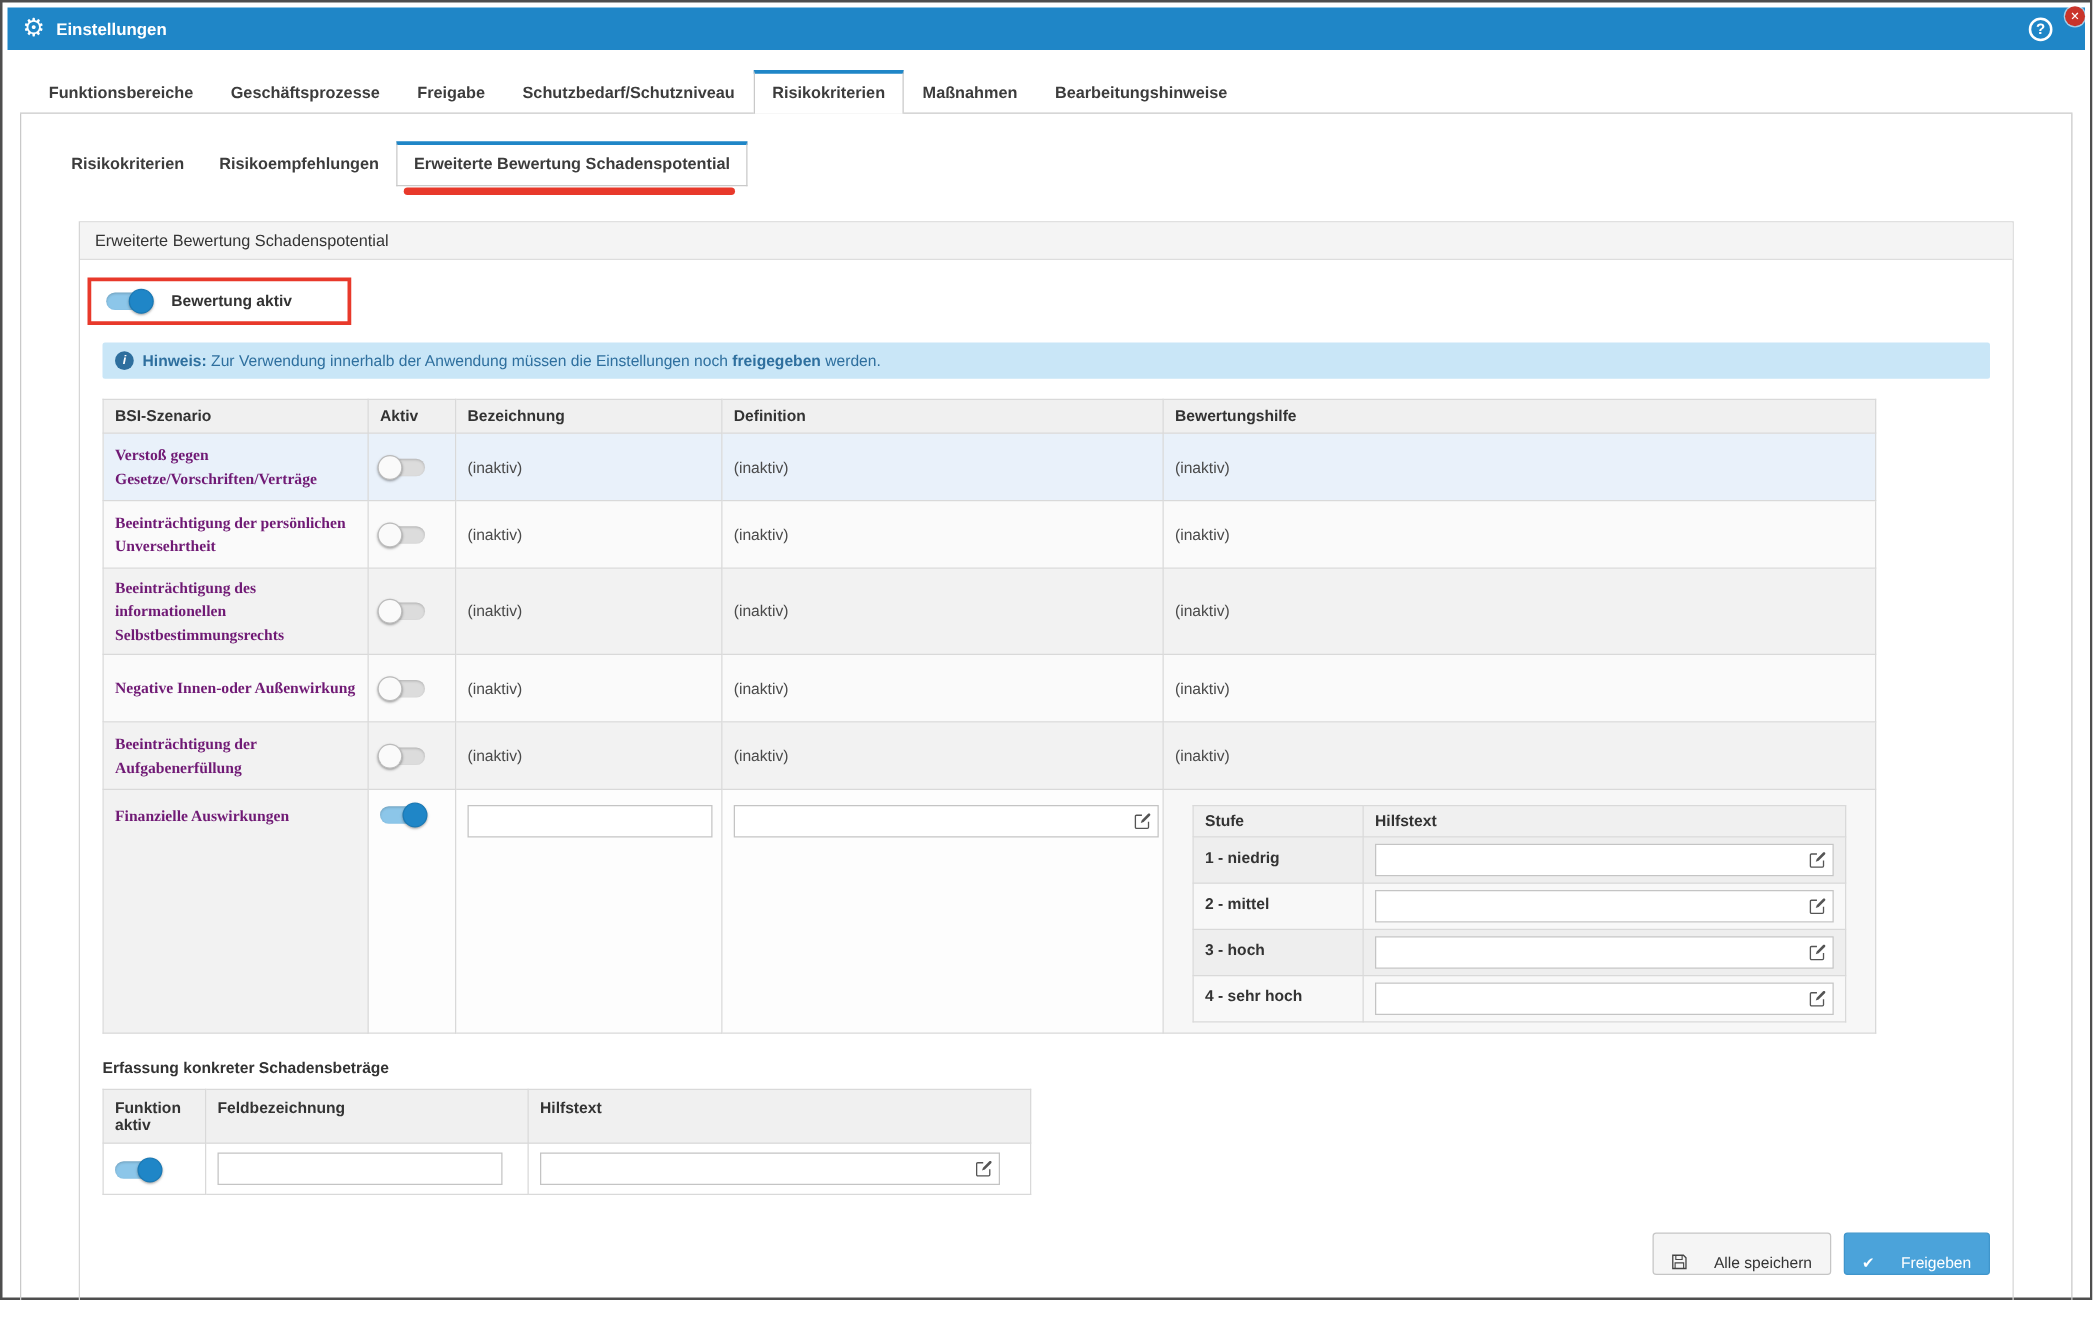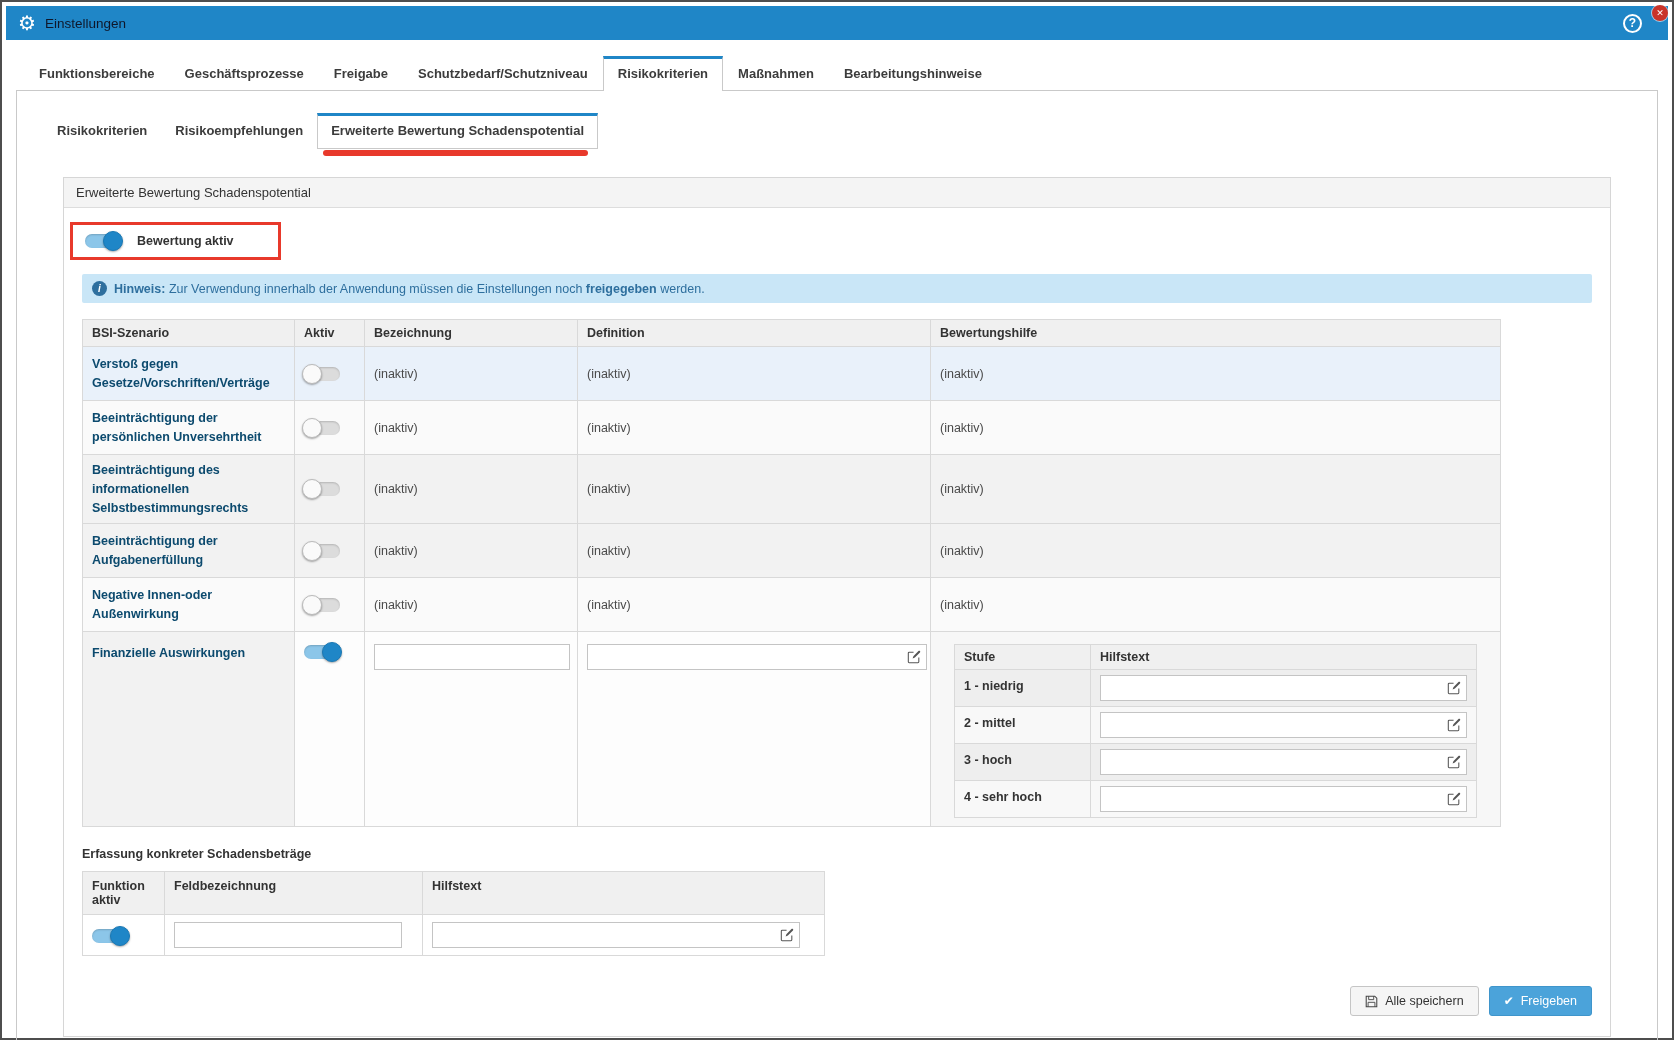--- a/index.html
+++ b/index.html
@@ -11,7 +11,7 @@
   
   .titlebar { margin:4px; height:34px; background:#1f86c7; display:flex; align-items:center; padding:0 12px; }
   .gear-icon { color:#fff; font-size:20px; line-height:1; margin-right:9px; }
-  .window-title { color:#0f172a; font-size:13.5px; font-weight:400; }
+  .window-title { color:#ffffff; font-size:13.5px; font-weight:700; }
   .help-icon { margin-left:auto; margin-right:14px; width:19px; height:19px; border:2px solid #fff; border-radius:50%;
                color:#fff; font-size:12px; font-weight:700; display:flex; align-items:center; justify-content:center; cursor:pointer; }
   .close-badge { position:absolute; top:3px; right:4px; width:16px; height:16px; border-radius:50%; background:#c9342a;

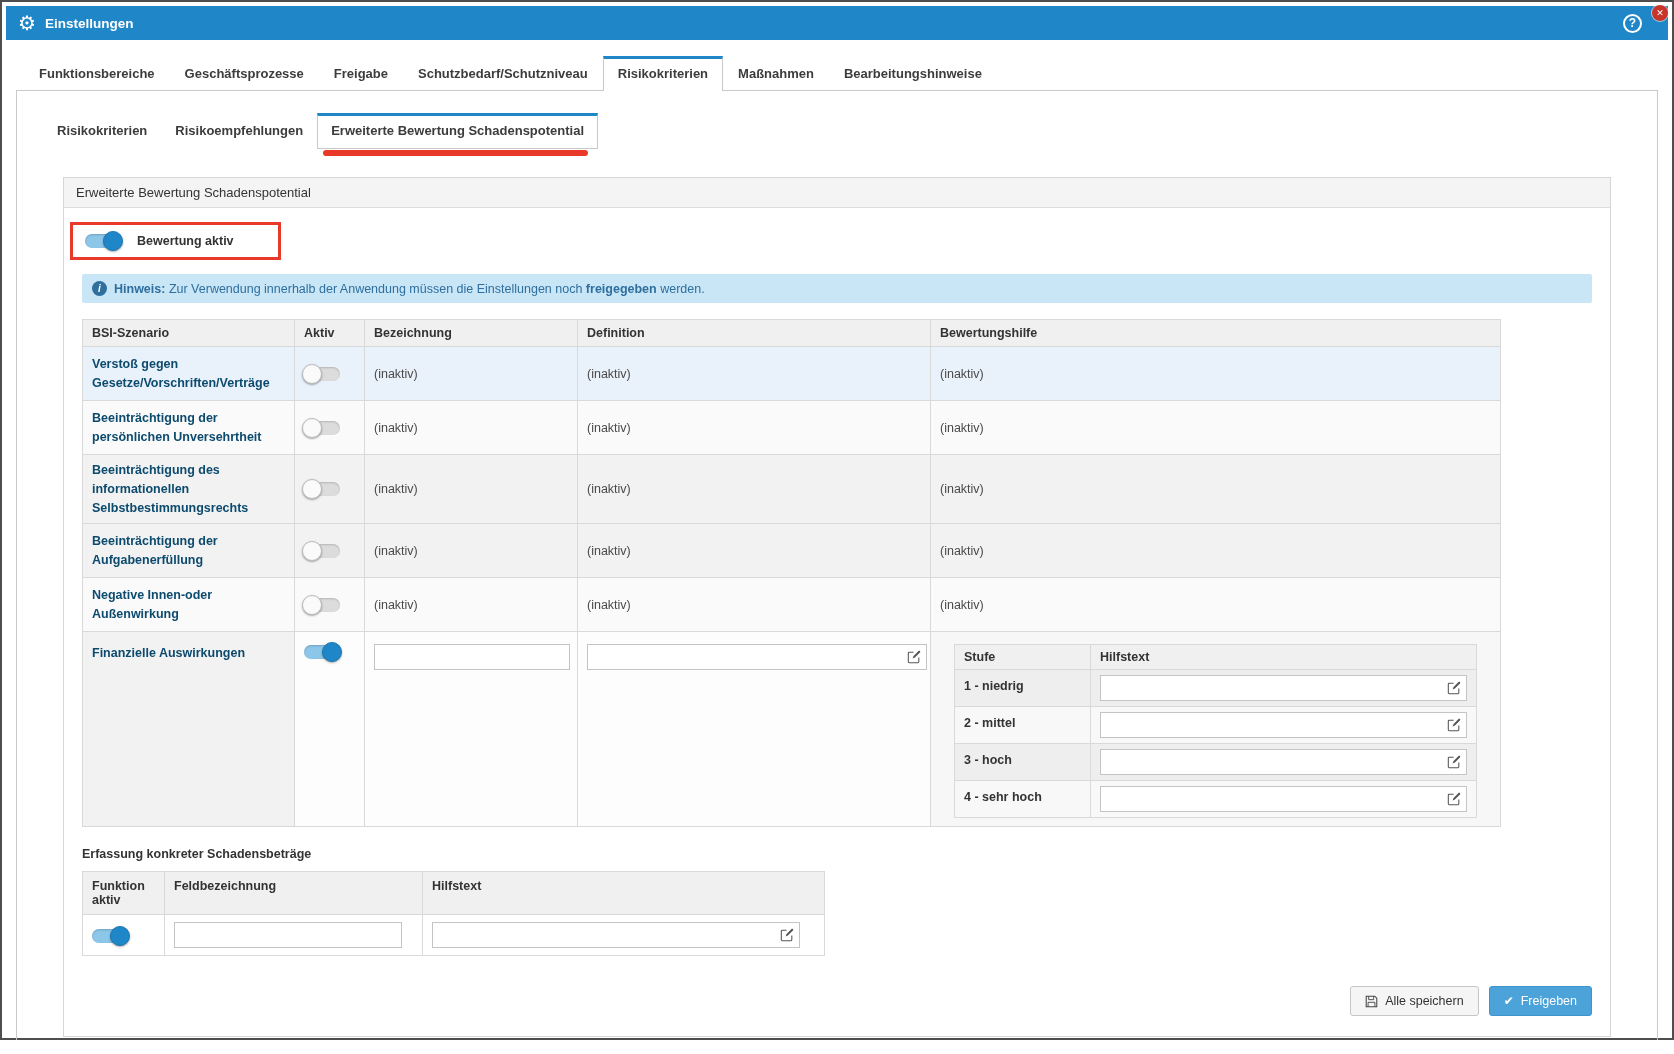--- a/index.html
+++ b/index.html
@@ -63,7 +63,7 @@
   .scenario-table { table-layout:fixed; width:1418px; margin-left:2px; font-size:12.5px; color:#4a4a4a; }
   .scenario-table th, .scenario-table td { border:1px solid #d9d9d9; padding:6px 9px; text-align:left; vertical-align:middle; }
   .scenario-table th { background:#f0f0f0; color:#333; font-weight:700; }
-  .scenario-table td.c-scenario { font-weight:700; color:#0c4a6e; line-height:1.5; }
+  .scenario-table td.c-scenario { font-weight:700; color:#701a75; line-height:1.5;font-family:Liberation Serif, serif; }
   .row-inactive td { height:54px; }
   .row-0 td { background:#e9f1fa; }
   .row-1 td, .row-3 td { background:#f2f2f2; }

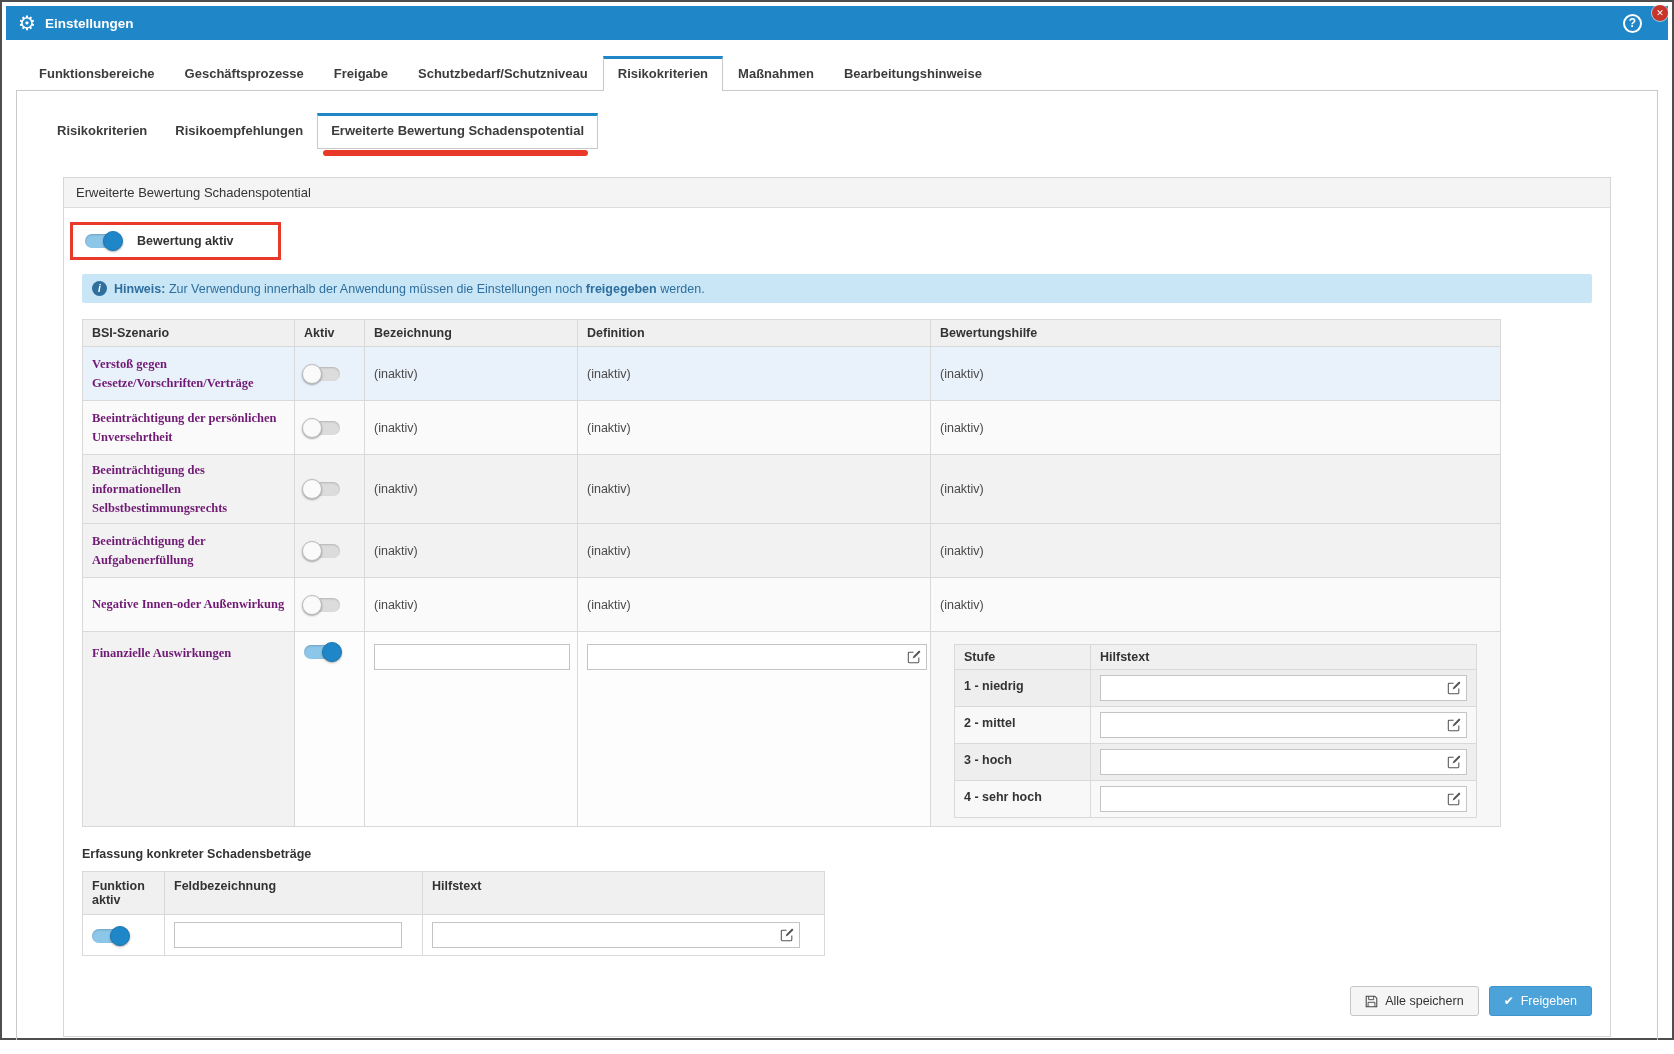--- a/index.html
+++ b/index.html
@@ -199,15 +199,15 @@
               <td>(inaktiv)</td>
               <td>(inaktiv)</td>
             </tr>
+            <tr class="row-inactive row-4">
+              <td class="c-scenario">Negative Innen-oder Außenwirkung</td>
+              <td class="c-active"><span class="toggle"><span class="knob"></span></span></td>
+              <td>(inaktiv)</td>
+              <td>(inaktiv)</td>
+              <td>(inaktiv)</td>
+            </tr>
             <tr class="row-inactive row-3">
               <td class="c-scenario">Beeinträchtigung der Aufgabenerfüllung</td>
-              <td class="c-active"><span class="toggle"><span class="knob"></span></span></td>
-              <td>(inaktiv)</td>
-              <td>(inaktiv)</td>
-              <td>(inaktiv)</td>
-            </tr>
-            <tr class="row-inactive row-4">
-              <td class="c-scenario">Negative Innen-oder Außenwirkung</td>
               <td class="c-active"><span class="toggle"><span class="knob"></span></span></td>
               <td>(inaktiv)</td>
               <td>(inaktiv)</td>

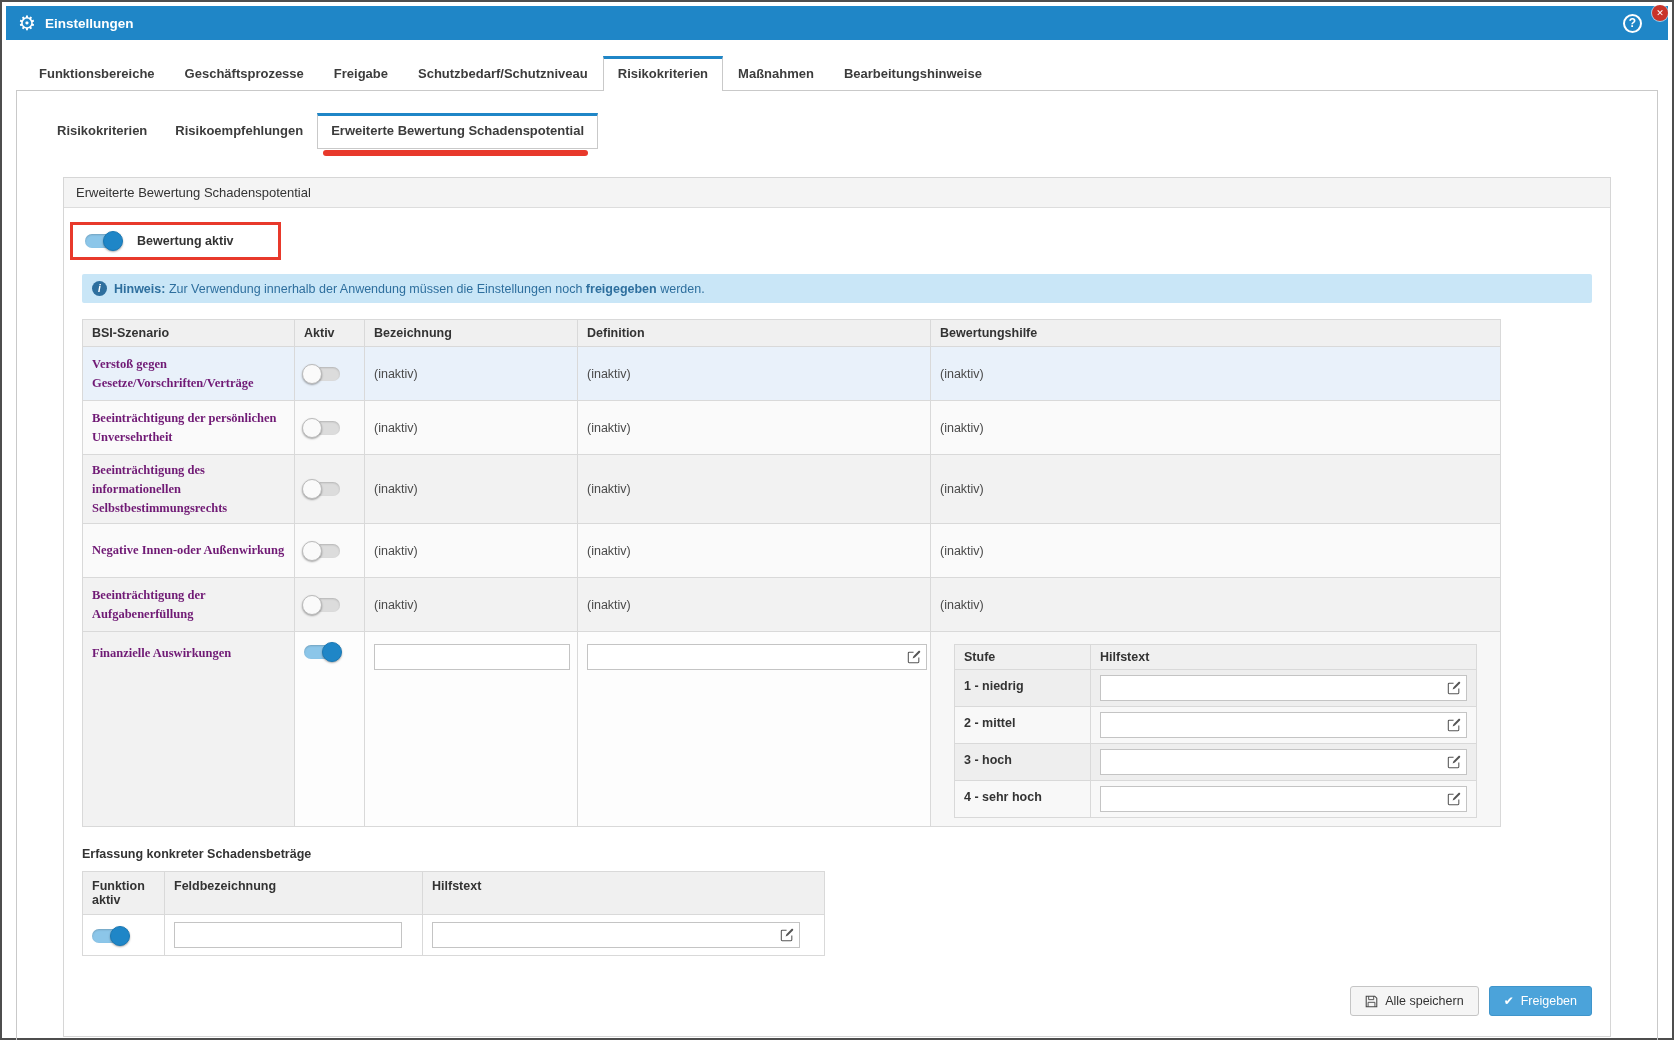--- a/index.html
+++ b/index.html
@@ -100,7 +100,7 @@
 
   
   .footer-actions { display:flex; justify-content:flex-end; gap:10px; margin:30px 2px 4px; }
-  .btn { display:inline-flex; align-items:center; gap:7px; height:30px; padding:4px 14px; font-size:12.5px; border-radius:3px; cursor:pointer; }
+  .btn { display:inline-flex; align-items:flex-start; gap:21px; height:30px; padding:16px 14px; font-size:12.5px; border-radius:3px; cursor:pointer; }
   .btn-save { background:#f5f5f5; border:1px solid #c5c5c5; color:#333; }
   .btn-save svg { display:block; width:13px; height:13px; }
   .btn-release { background:#4ba3da; border:1px solid #3f95cb; color:#fff; }

